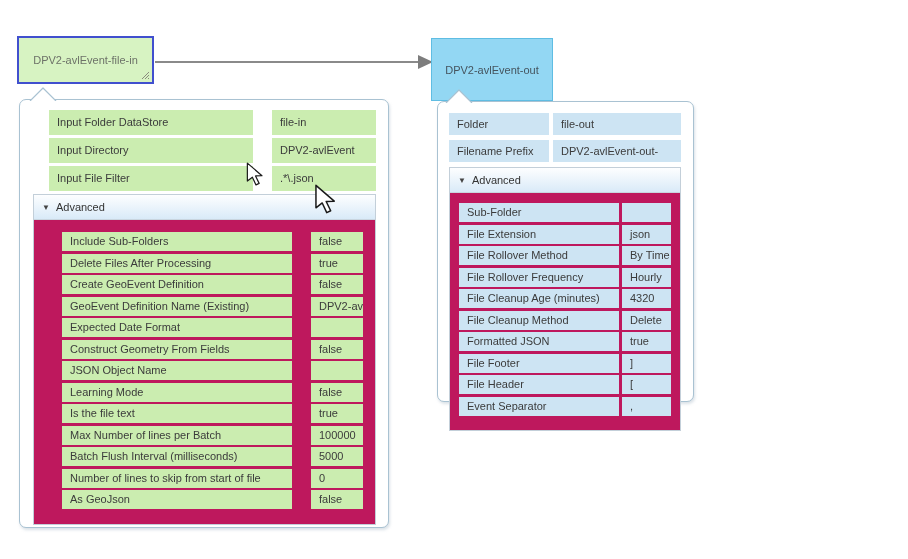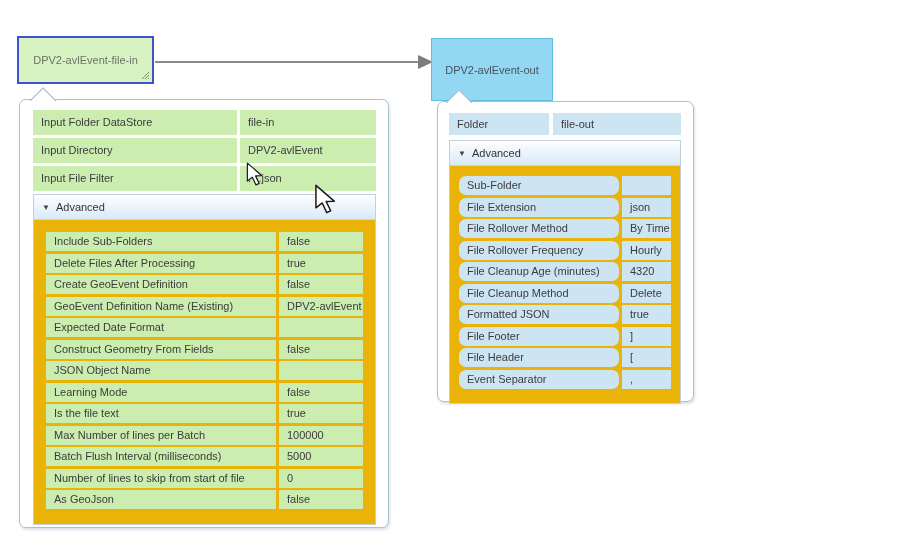--- a/index.html
+++ b/index.html
@@ -39,7 +39,7 @@
   .prop-label,.prop-value{display:block;box-sizing:border-box;padding-left:8px;
     white-space:nowrap;overflow:hidden;}
   
-  .panel-left .prop-label,.panel-left .prop-value{background:#cbedb0;}
+  .panel-left .prop-label,.panel-left .prop-value{background:#cbedb0;margin-left:16px;}
   
   .panel-right .prop-label,.panel-right .prop-value{background:#cde4f3;}
 

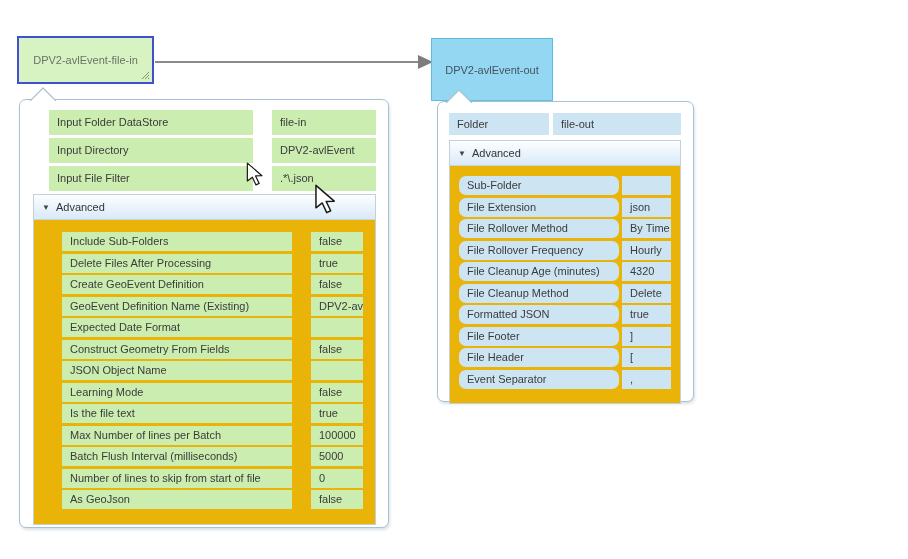--- a/index.html
+++ b/index.html
@@ -185,6 +185,10 @@
           <span class="prop-label">Folder</span>
           <span class="prop-value">file-out</span>
         </div>
+        <div class="prop-row">
+          <span class="prop-label">Filename Prefix</span>
+          <span class="prop-value">DPV2-avlEvent-out-</span>
+        </div>
       </div>
     <div class="adv-box">
       <div class="adv-header">

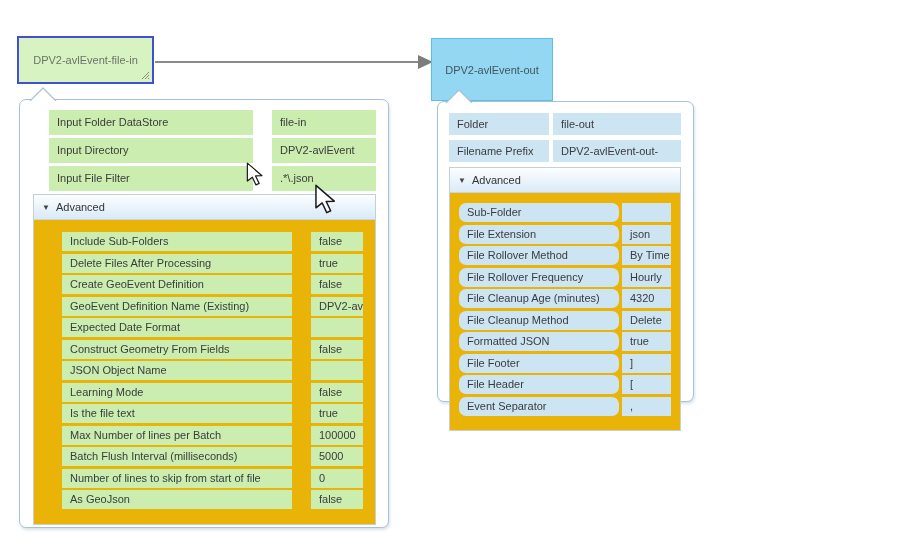--- a/index.html
+++ b/index.html
@@ -51,7 +51,7 @@
   .panel-right .main-rows .prop-value{flex:1;}
 
   
-  .adv-box{border:1px solid #c3cfd9;box-sizing:border-box;background:#eab308;}
+  .adv-box{border:1px solid #c3cfd9;box-sizing:border-box;background:#be185d;}
   .panel-left .adv-box{margin-top:0;}
   .adv-header{
     height:24px;line-height:24px;padding-left:8px;

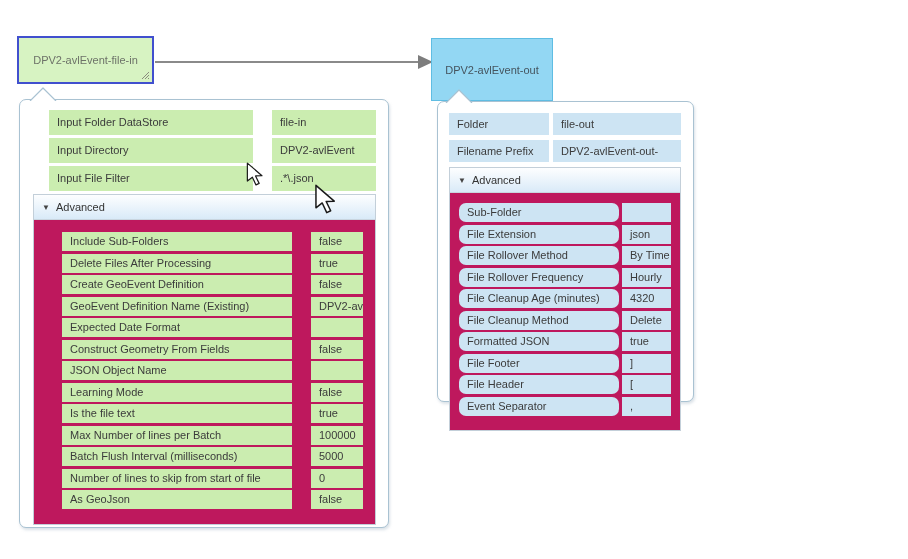--- a/index.html
+++ b/index.html
@@ -64,7 +64,7 @@
   .adv-content .prop-row{height:19px;line-height:19px;margin-bottom:2.5px;}
   .panel-left  .adv-content .prop-label{width:230px;margin-right:3px;}
   .panel-left  .adv-content .prop-value{flex:1;}
-  .panel-right .adv-content .prop-label{width:160px;margin-right:3px;border-radius:7px;}
+  .panel-right .adv-content .prop-label{width:160px;margin-right:3px;}
   .panel-right .adv-content .prop-value{flex:1;}
 
   

